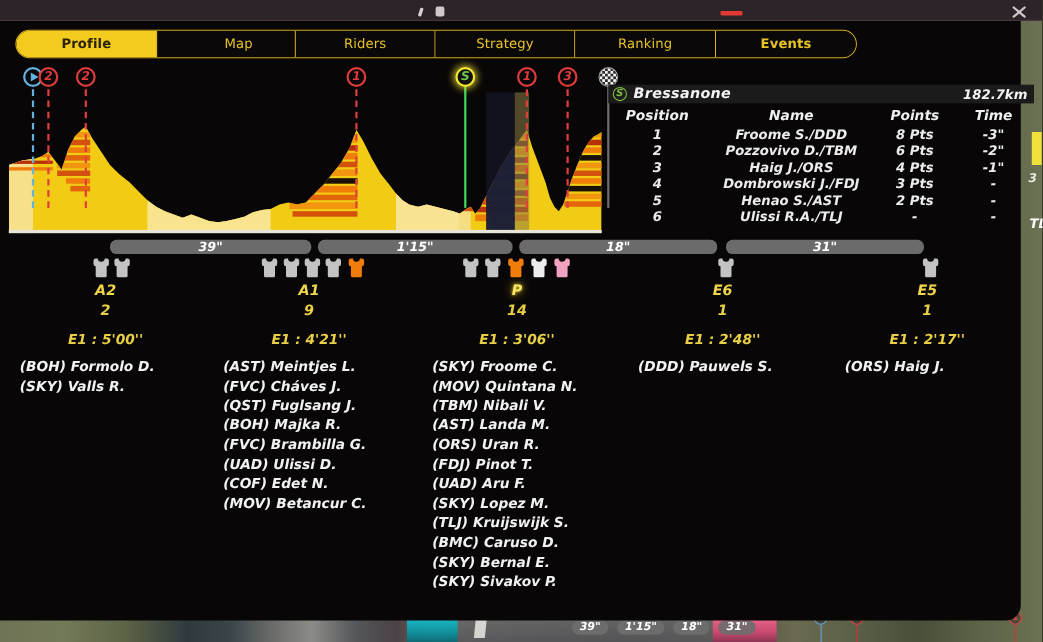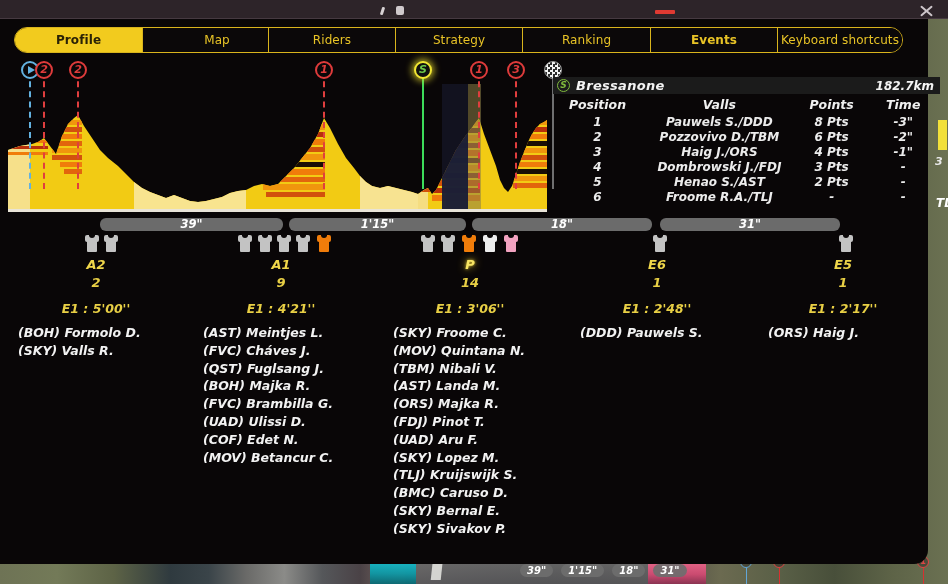--- a/index.html
+++ b/index.html
@@ -372,7 +372,6 @@
         <div class="tab w-strategy">Strategy</div>
         <div class="tab w-ranking">Ranking</div>
         <div class="tab w-events">Events</div>
-        <div class="tab w-kbd">Keyboard shortcuts</div>
       </div>
 
     <div class="profile-wrap">

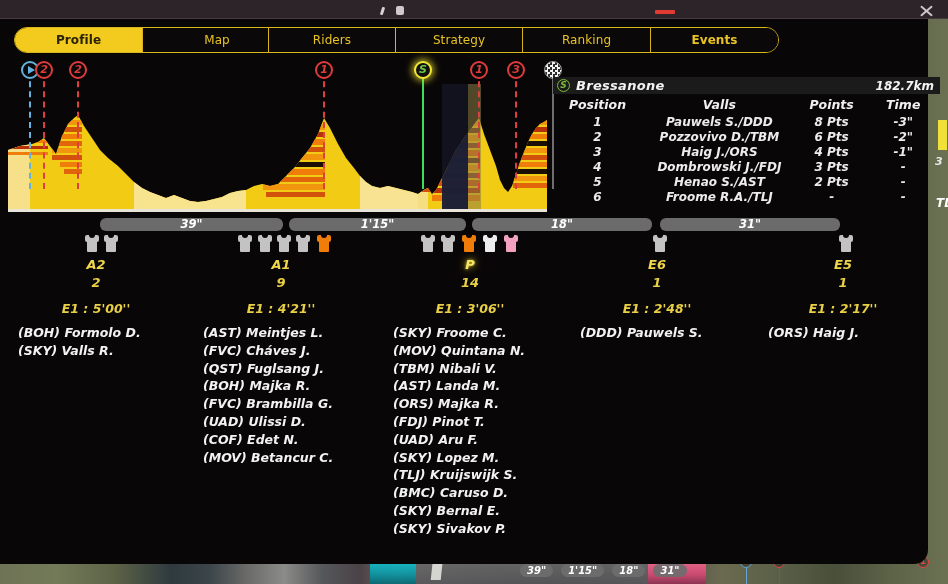--- a/index.html
+++ b/index.html
@@ -528,7 +528,7 @@
         <thead>
           <tr>
             <th>Position</th>
-            <th>Valls</th>
+            <th>Name</th>
             <th>Points</th>
             <th>Time</th>
           </tr>

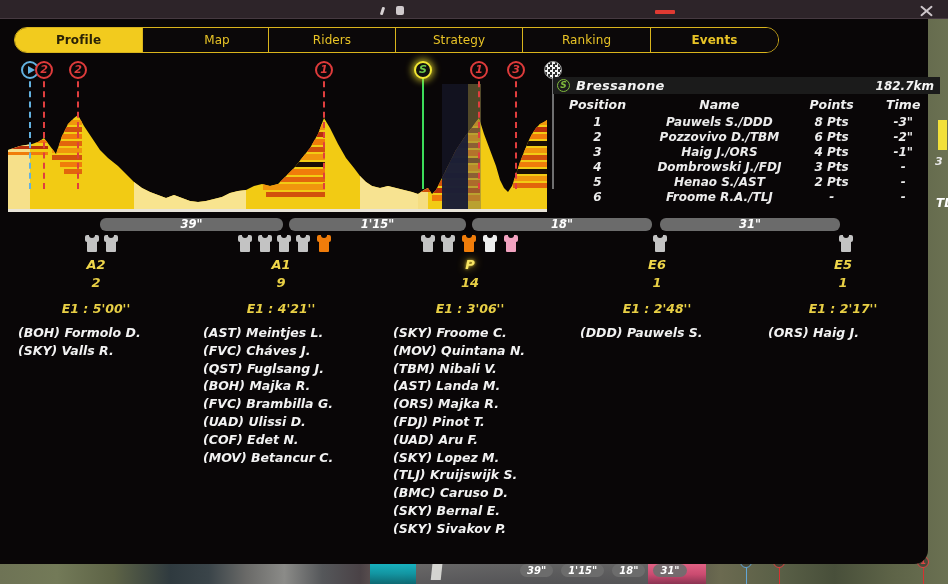--- a/index.html
+++ b/index.html
@@ -536,7 +536,7 @@
         <tbody id="rank-body">
             <tr>
               <td>1</td>
-              <td>Pauwels S./DDD</td>
+              <td>Froome S./DDD</td>
               <td>8 Pts</td>
               <td>-3"</td>
             </tr>

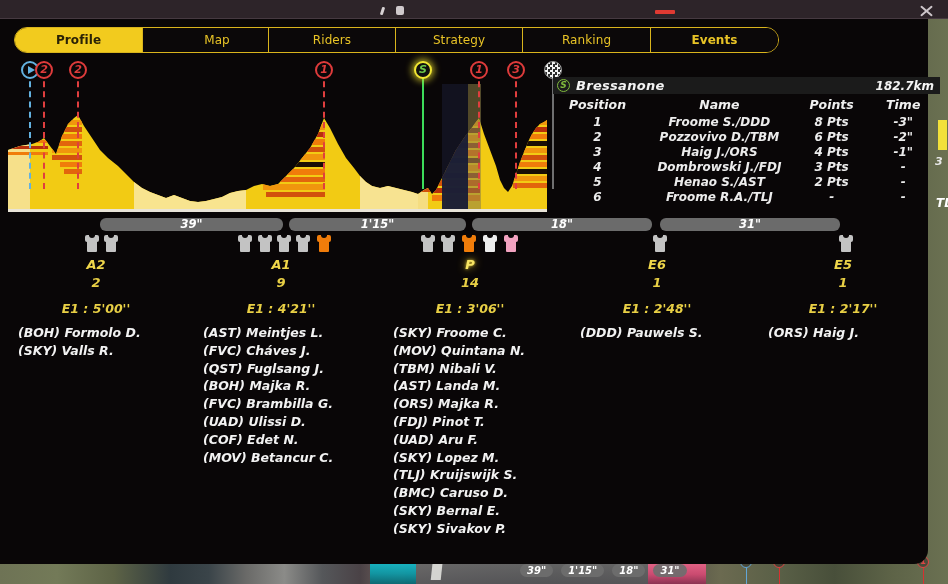--- a/index.html
+++ b/index.html
@@ -566,7 +566,7 @@
             </tr>
             <tr>
               <td>6</td>
-              <td>Froome R.A./TLJ</td>
+              <td>Ulissi R.A./TLJ</td>
               <td>-</td>
               <td>-</td>
             </tr>

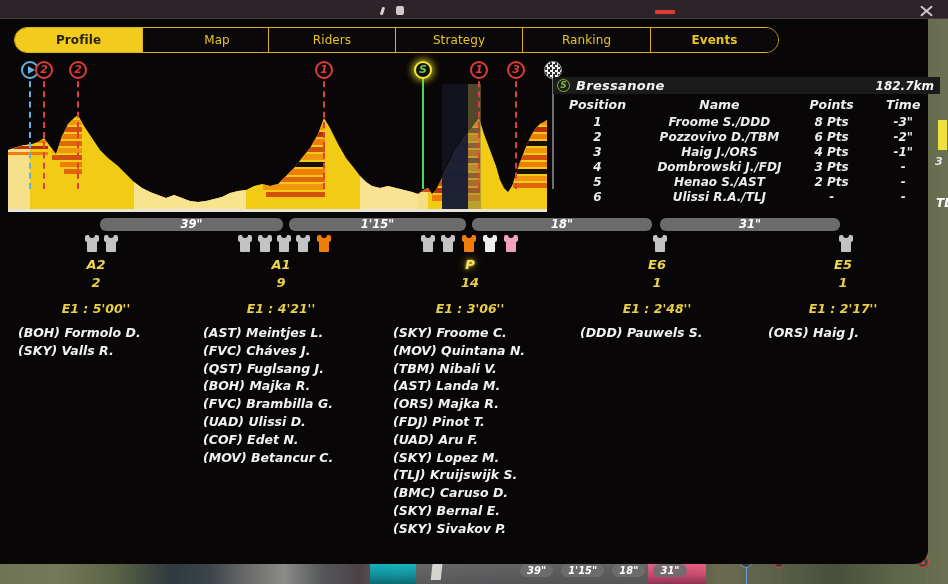--- a/index.html
+++ b/index.html
@@ -706,7 +706,7 @@
           <div class="rider-name">(MOV) Quintana N.</div>
           <div class="rider-name">(TBM) Nibali V.</div>
           <div class="rider-name">(AST) Landa M.</div>
-          <div class="rider-name">(ORS) Majka R.</div>
+          <div class="rider-name">(ORS) Uran R.</div>
           <div class="rider-name">(FDJ) Pinot T.</div>
           <div class="rider-name">(UAD) Aru F.</div>
           <div class="rider-name">(SKY) Lopez M.</div>

